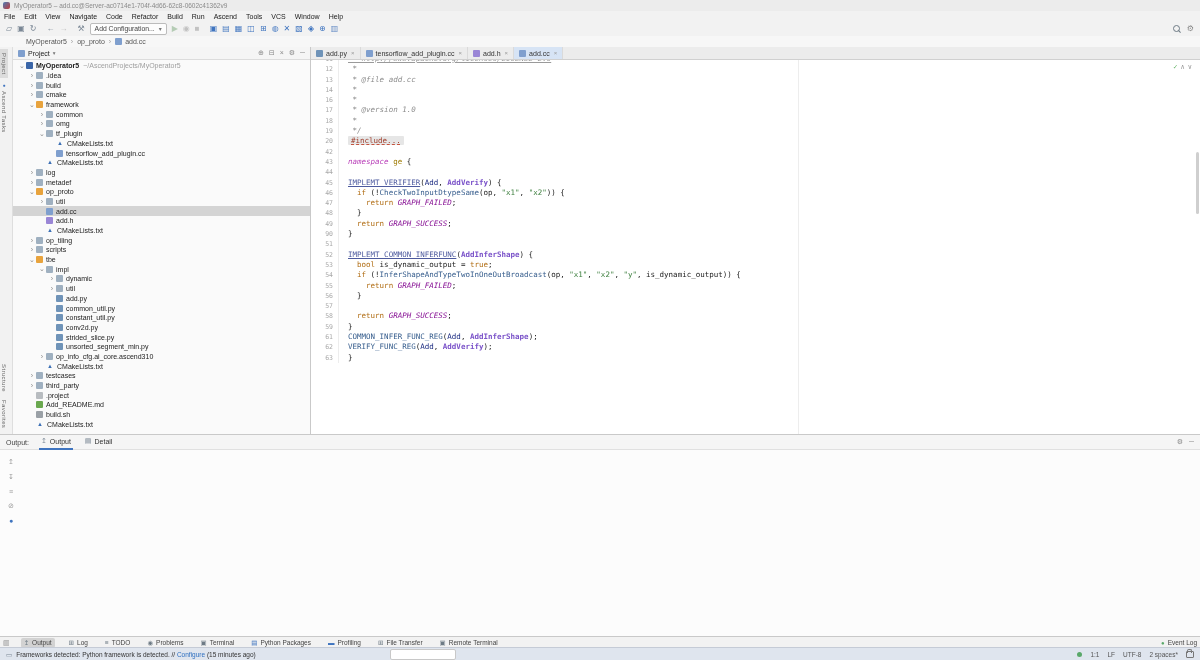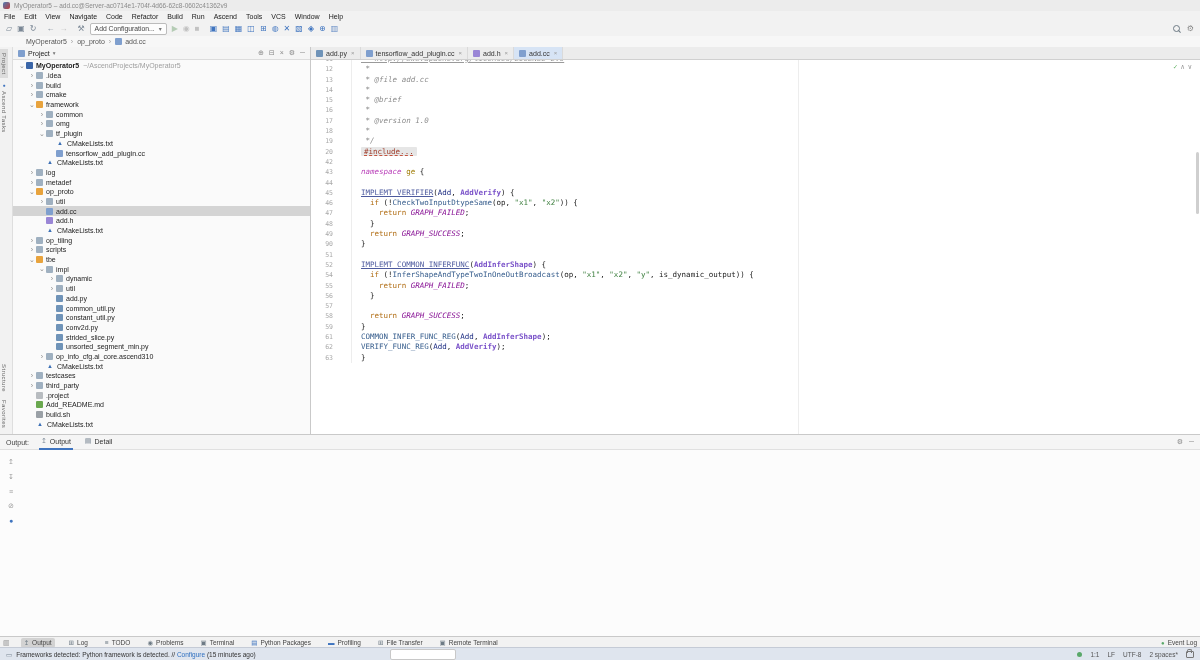--- a/index.html
+++ b/index.html
@@ -67,7 +67,7 @@
   #code-area{flex:1;position:relative;overflow:hidden;font-family:"DejaVu Sans Mono","Liberation Mono",monospace;}
   #code-lines{margin-top:-6px;}
   .cl{display:flex;height:10.3px;line-height:10.3px;font-size:7.5px;white-space:pre;}
-  .cl-num{width:22px;flex:none;text-align:right;color:#a9a9a9;font-size:6.5px;padding-right:18px;border-right:1px solid #ededed;}
+  .cl-num{width:22px;flex:none;text-align:right;color:#a9a9a9;font-size:6.5px;padding-right:5px;border-right:1px solid #ededed;}
   .cl-code{padding-left:9px;}
   .tk-p{color:#212121;}
   .tk-c{color:#8c8c8c;font-style:italic;}

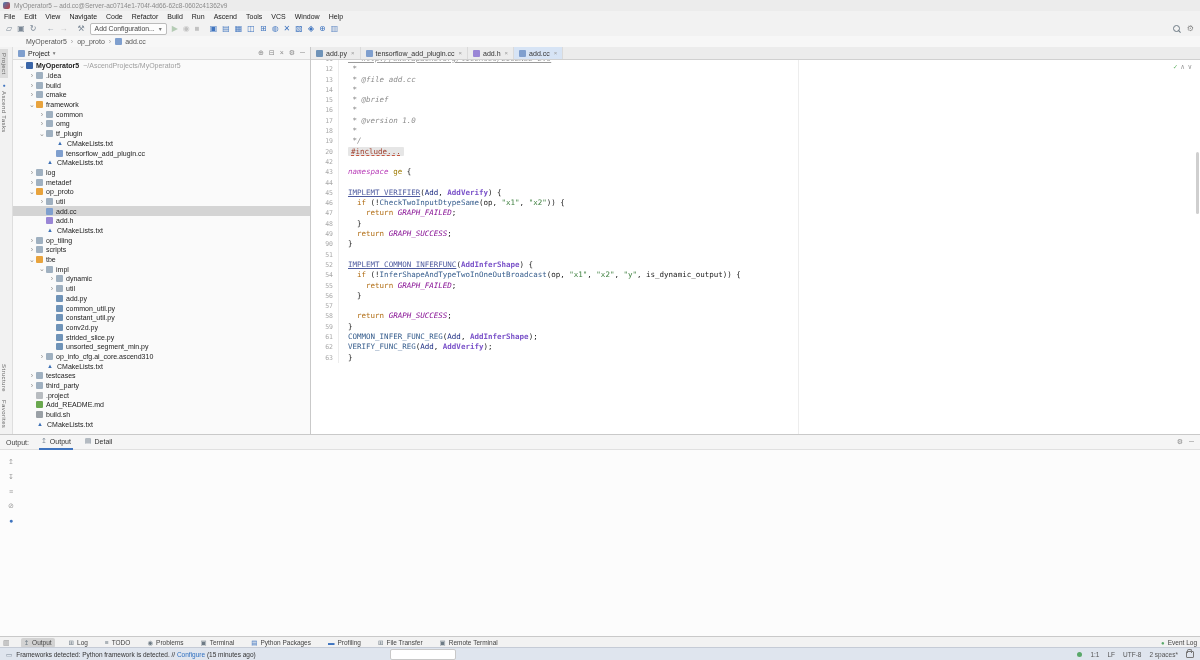--- a/index.html
+++ b/index.html
@@ -454,7 +454,6 @@
           <div class="cl"><span class="cl-num">12</span><span class="cl-code"><span class="tk-c"> *</span></span></div>
           <div class="cl"><span class="cl-num">13</span><span class="cl-code"><span class="tk-c"> * @file add.cc</span></span></div>
           <div class="cl"><span class="cl-num">14</span><span class="cl-code"><span class="tk-c"> *</span></span></div>
-          <div class="cl"><span class="cl-num">15</span><span class="cl-code"><span class="tk-c"> * @brief</span></span></div>
           <div class="cl"><span class="cl-num">16</span><span class="cl-code"><span class="tk-c"> *</span></span></div>
           <div class="cl"><span class="cl-num">17</span><span class="cl-code"><span class="tk-c"> * @version 1.0</span></span></div>
           <div class="cl"><span class="cl-num">18</span><span class="cl-code"><span class="tk-c"> *</span></span></div>

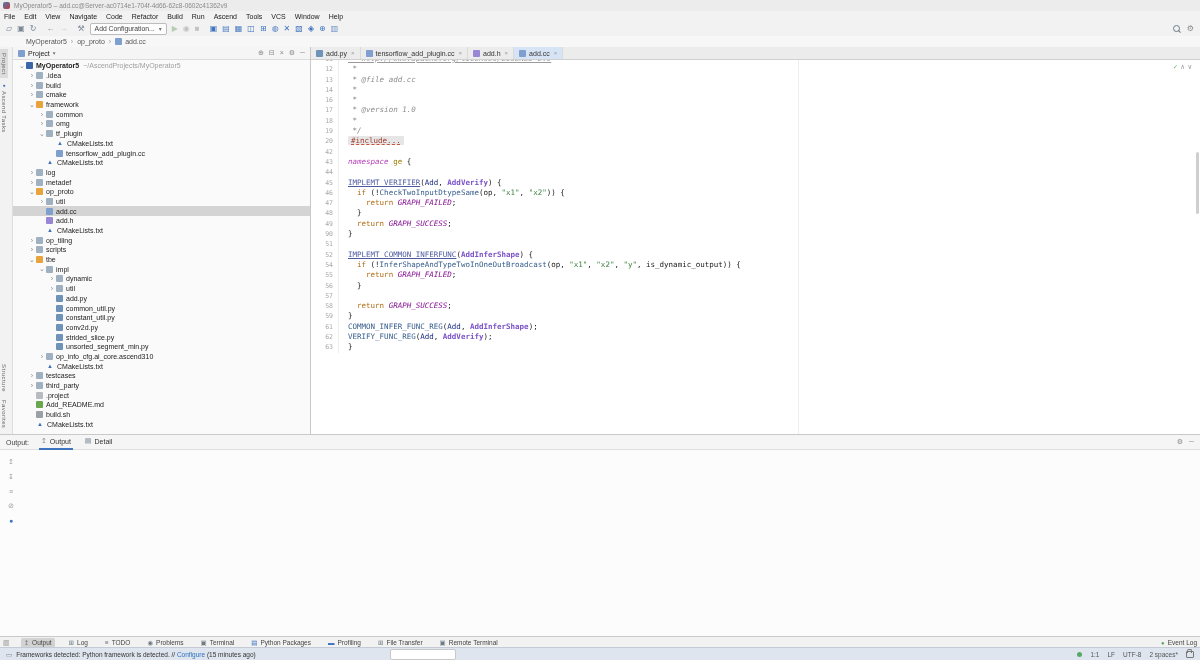--- a/index.html
+++ b/index.html
@@ -470,6 +470,7 @@
           <div class="cl"><span class="cl-num">90</span><span class="cl-code"><span class="tk-p">}</span></span></div>
           <div class="cl"><span class="cl-num">51</span><span class="cl-code"></span></div>
           <div class="cl"><span class="cl-num">52</span><span class="cl-code"><span class="tk-mac">IMPLEMT_COMMON_INFERFUNC</span><span class="tk-p">(</span><span class="tk-ref">AddInferShape</span><span class="tk-p">) {</span></span></div>
+          <div class="cl"><span class="cl-num">53</span><span class="cl-code"><span class="tk-p">  </span><span class="tk-kw">bool</span><span class="tk-p"> is_dynamic_output = </span><span class="tk-kw">true</span><span class="tk-p">;</span></span></div>
           <div class="cl"><span class="cl-num">54</span><span class="cl-code"><span class="tk-p">  </span><span class="tk-kw">if</span><span class="tk-p"> (!</span><span class="tk-fn">InferShapeAndTypeTwoInOneOutBroadcast</span><span class="tk-p">(op, </span><span class="tk-str">"x1"</span><span class="tk-p">, </span><span class="tk-str">"x2"</span><span class="tk-p">, </span><span class="tk-str">"y"</span><span class="tk-p">, is_dynamic_output)) {</span></span></div>
           <div class="cl"><span class="cl-num">55</span><span class="cl-code"><span class="tk-p">    </span><span class="tk-kw">return</span><span class="tk-p"> </span><span class="tk-cst">GRAPH_FAILED</span><span class="tk-p">;</span></span></div>
           <div class="cl"><span class="cl-num">56</span><span class="cl-code"><span class="tk-p">  }</span></span></div>

